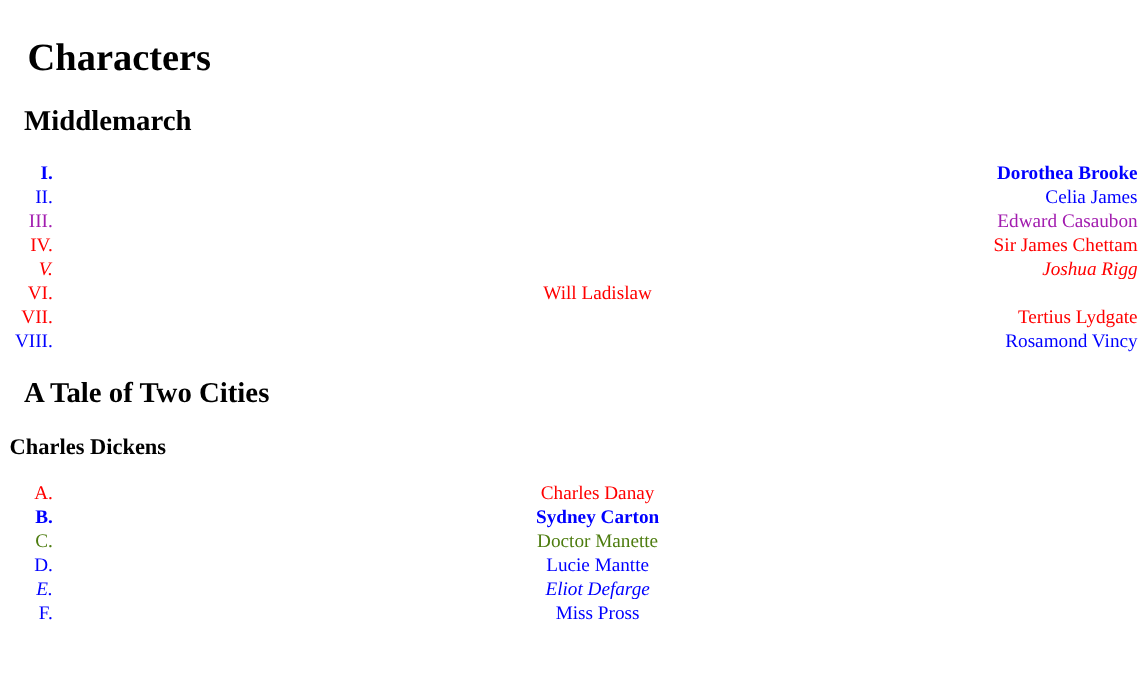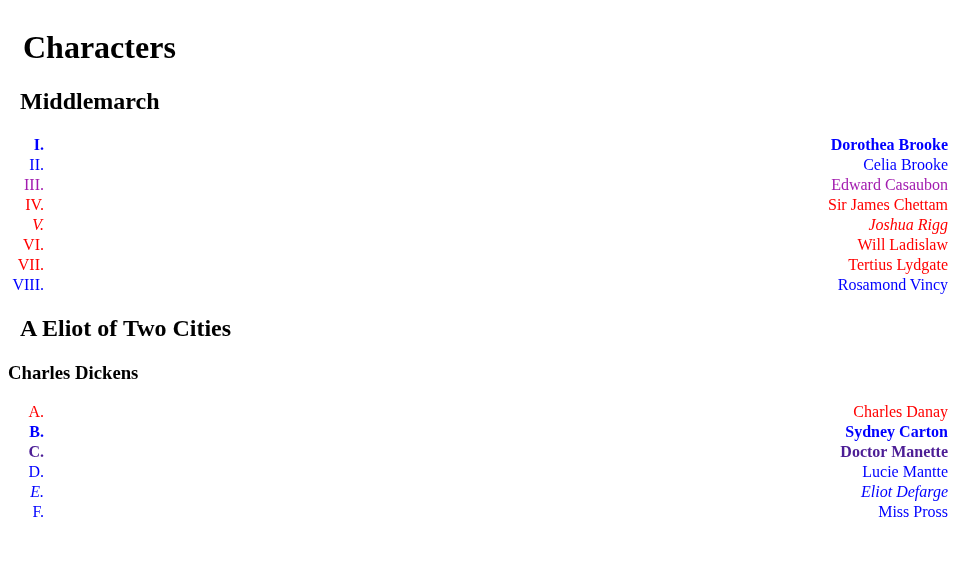--- a/index.html
+++ b/index.html
@@ -62,7 +62,7 @@
       <h2 class="book-title">Middlemarch</h2>
       <ol class="character-list roman-list" style="list-style-type: upper-roman; text-align: right;">
         <li style="color: rgb(0, 0, 255); font-weight: bold; font-style: normal;">Dorothea Brooke</li>
-        <li style="color: rgb(0, 0, 255); font-weight: normal; font-style: normal;">Celia Brooke</li>
+        <li style="color: rgb(0, 0, 255); font-weight: normal; font-style: normal;">Celia James</li>
         <li style="color: #a21caf; font-weight: normal; font-style: normal;">Edward Casaubon</li>
         <li style="color: rgb(255, 0, 0); font-weight: normal; font-style: normal;">Sir James Chettam</li>
         <li style="color: rgb(255, 0, 0); font-weight: normal; font-style: italic;">Joshua Rigg</li>

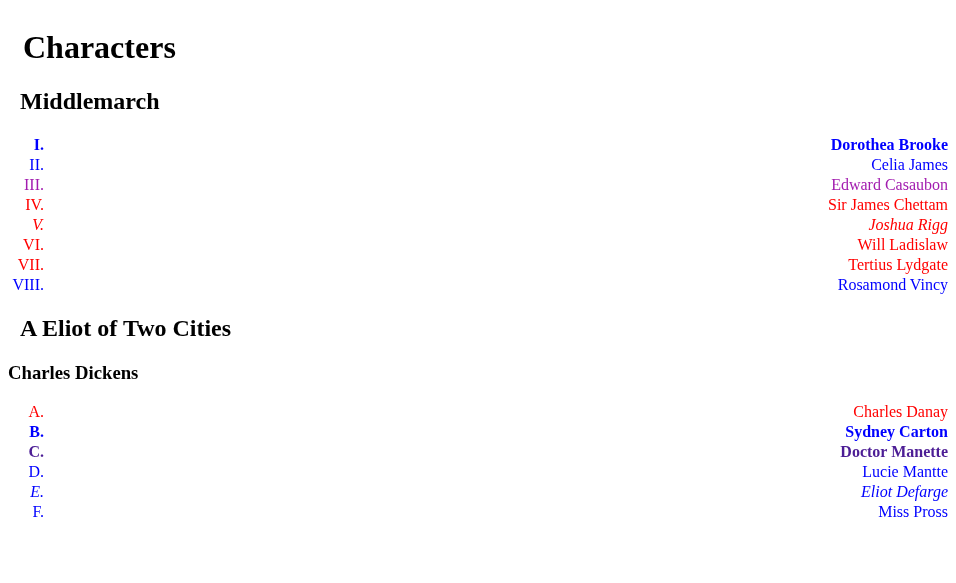--- a/index.html
+++ b/index.html
@@ -66,7 +66,7 @@
         <li style="color: #a21caf; font-weight: normal; font-style: normal;">Edward Casaubon</li>
         <li style="color: rgb(255, 0, 0); font-weight: normal; font-style: normal;">Sir James Chettam</li>
         <li style="color: rgb(255, 0, 0); font-weight: normal; font-style: italic;">Joshua Rigg</li>
-        <li style="color: rgb(255, 0, 0); font-weight: normal; font-style: normal;">Will Ladislaw</li>
+        <li style="color: rgb(255, 0, 0); font-weight: normal; font-style: normal; text-align: center;">Will Ladislaw</li>
         <li style="color: rgb(255, 0, 0); font-weight: normal; font-style: normal;">Tertius Lydgate</li>
         <li style="color: rgb(0, 0, 255); font-weight: normal; font-style: normal;">Rosamond Vincy</li>
       </ol>

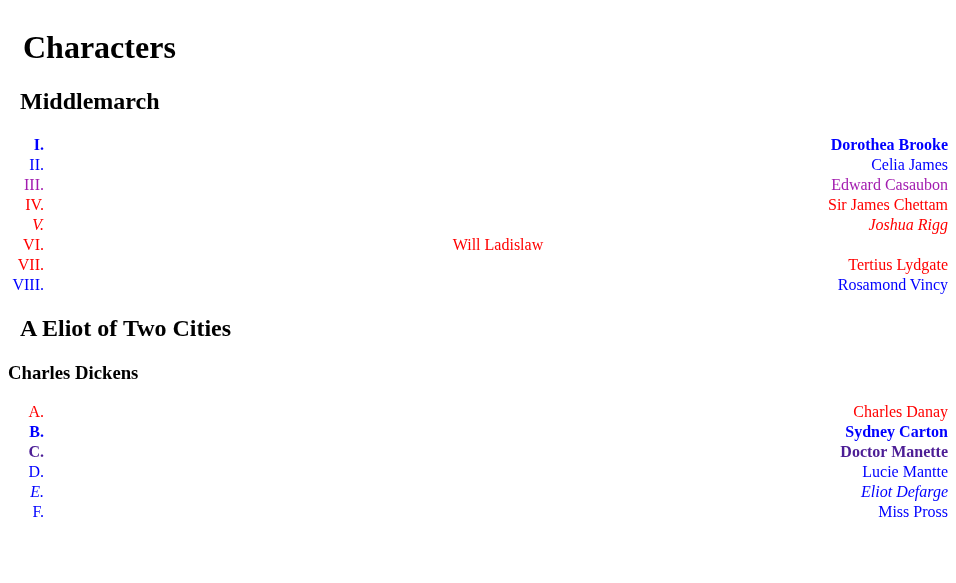--- a/index.html
+++ b/index.html
@@ -72,7 +72,7 @@
       </ol>
     </section>
     <section class="book-section">
-      <h2 class="book-title">A Eliot of Two Cities</h2>
+      <h2 class="book-title">A Tale of Two Cities</h2>
       <h3 class="book-author">Charles Dickens</h3>
       <ol class="character-list alpha-list" style="list-style-type: upper-alpha; text-align: right;">
         <li style="color: rgb(255, 0, 0); font-weight: normal; font-style: normal;">Charles Danay</li>

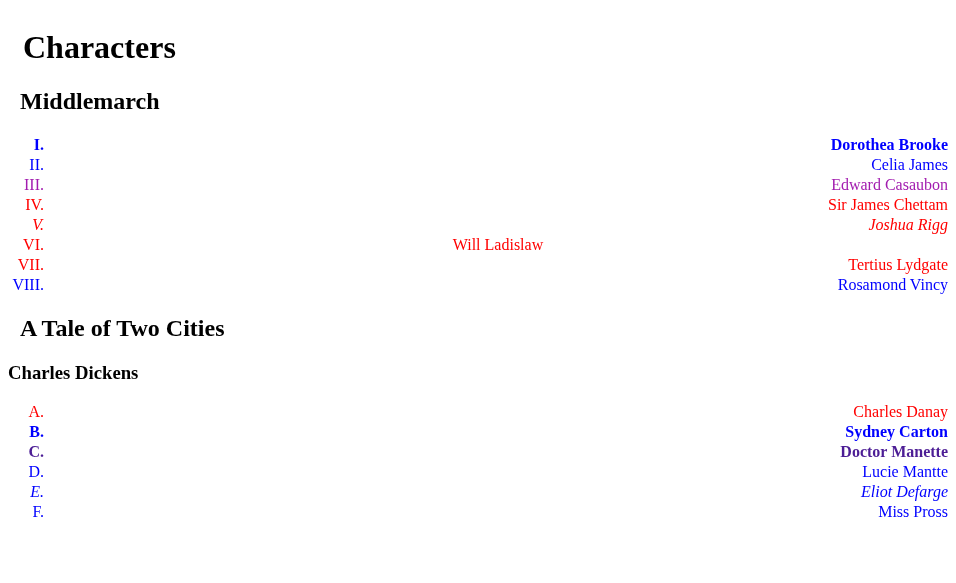--- a/index.html
+++ b/index.html
@@ -74,7 +74,7 @@
     <section class="book-section">
       <h2 class="book-title">A Tale of Two Cities</h2>
       <h3 class="book-author">Charles Dickens</h3>
-      <ol class="character-list alpha-list" style="list-style-type: upper-alpha; text-align: right;">
+      <ol class="character-list alpha-list" style="list-style-type: upper-alpha; text-align: center;">
         <li style="color: rgb(255, 0, 0); font-weight: normal; font-style: normal;">Charles Danay</li>
         <li style="color: rgb(0, 0, 255); font-weight: bold; font-style: normal;">Sydney Carton</li>
         <li style="color: #4c1d95; font-weight: bold; font-style: normal;">Doctor Manette</li>

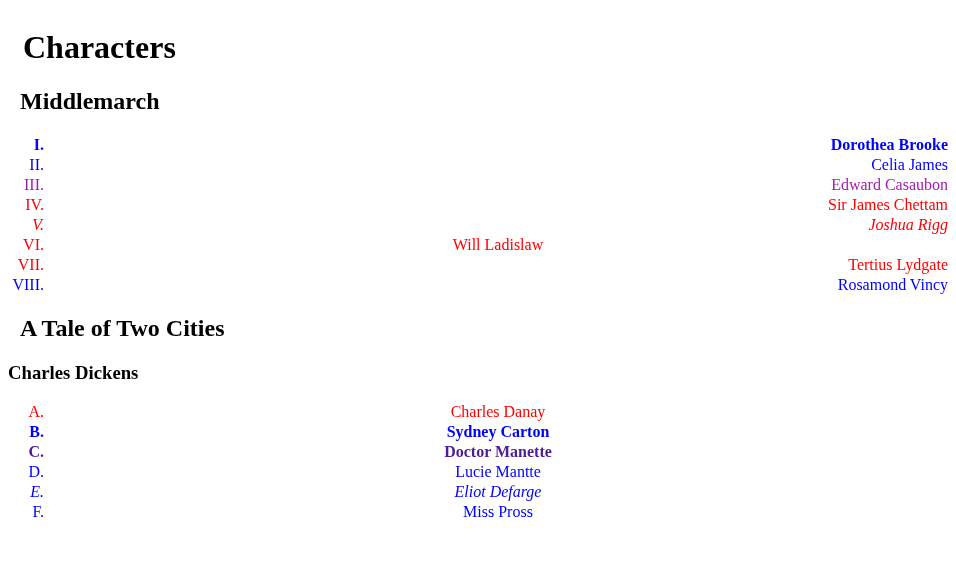--- a/index.html
+++ b/index.html
@@ -77,7 +77,7 @@
       <ol class="character-list alpha-list" style="list-style-type: upper-alpha; text-align: center;">
         <li style="color: rgb(255, 0, 0); font-weight: normal; font-style: normal;">Charles Danay</li>
         <li style="color: rgb(0, 0, 255); font-weight: bold; font-style: normal;">Sydney Carton</li>
-        <li style="color: #4c1d95; font-weight: bold; font-style: normal;">Doctor Manette</li>
+        <li style="color: #4d7c0f; font-weight: normal; font-style: normal;">Doctor Manette</li>
         <li style="color: rgb(0, 0, 255); font-weight: normal; font-style: normal;">Lucie Mantte</li>
         <li style="color: rgb(0, 0, 255); font-weight: normal; font-style: italic;">Eliot Defarge</li>
         <li style="color: rgb(0, 0, 255); font-weight: normal; font-style: normal;">Miss Pross</li>

